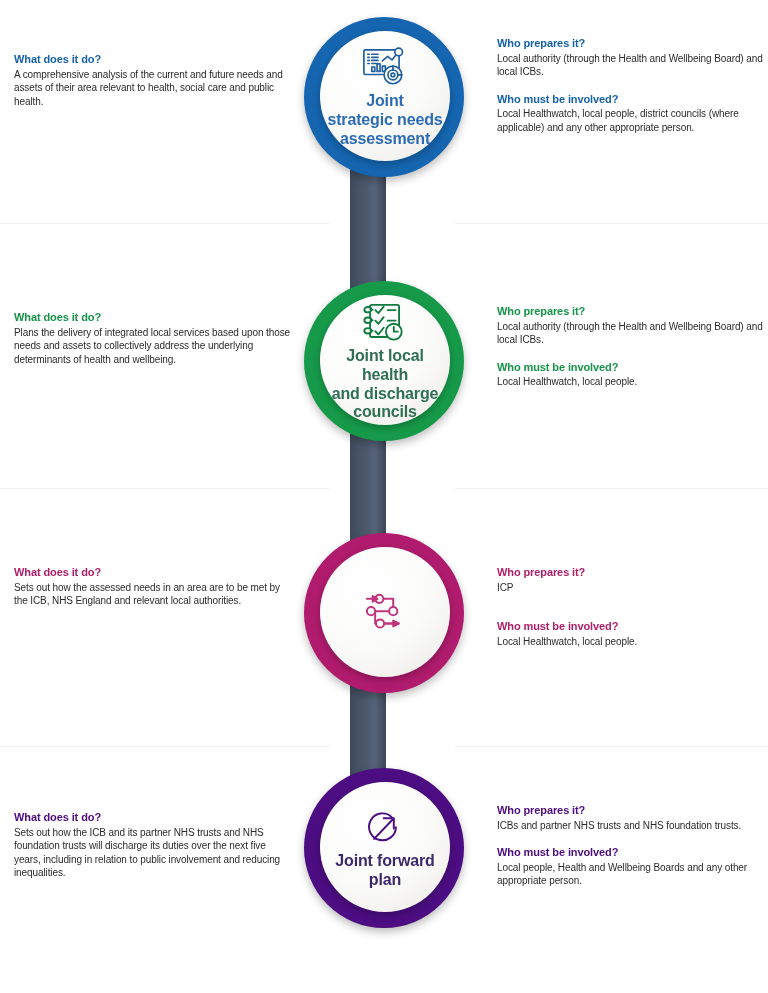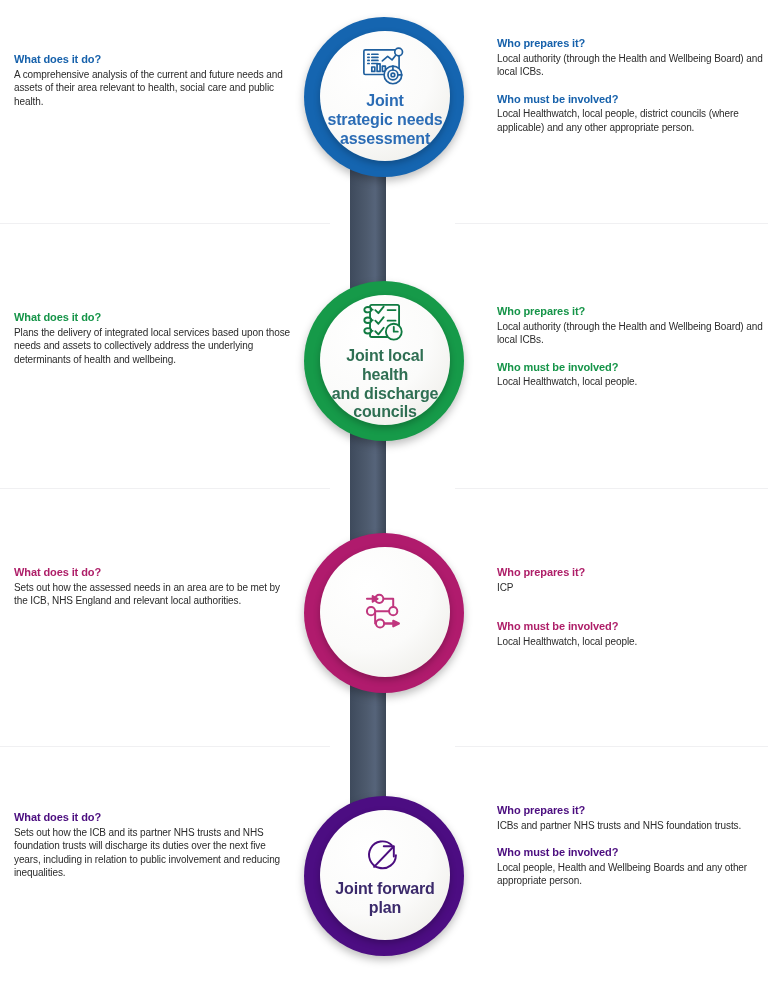--- a/index.html
+++ b/index.html
@@ -270,7 +270,7 @@
     </div>
   </div>
 
-  <div class="node" style="left:304px;top:796px;">
+  <div class="node" style="left:304px;top:768px;">
     <div class="ring" style="background:#4c0d82;box-shadow:0 4px 9px rgba(0,0,0,0.26);"></div>
     <div class="disc">
       <svg class="node-icon" viewBox="0 0 50 50" style="width:44px;height:42px;">

